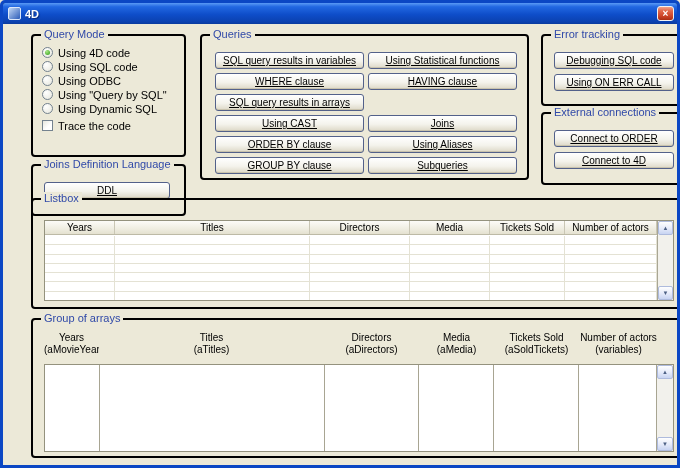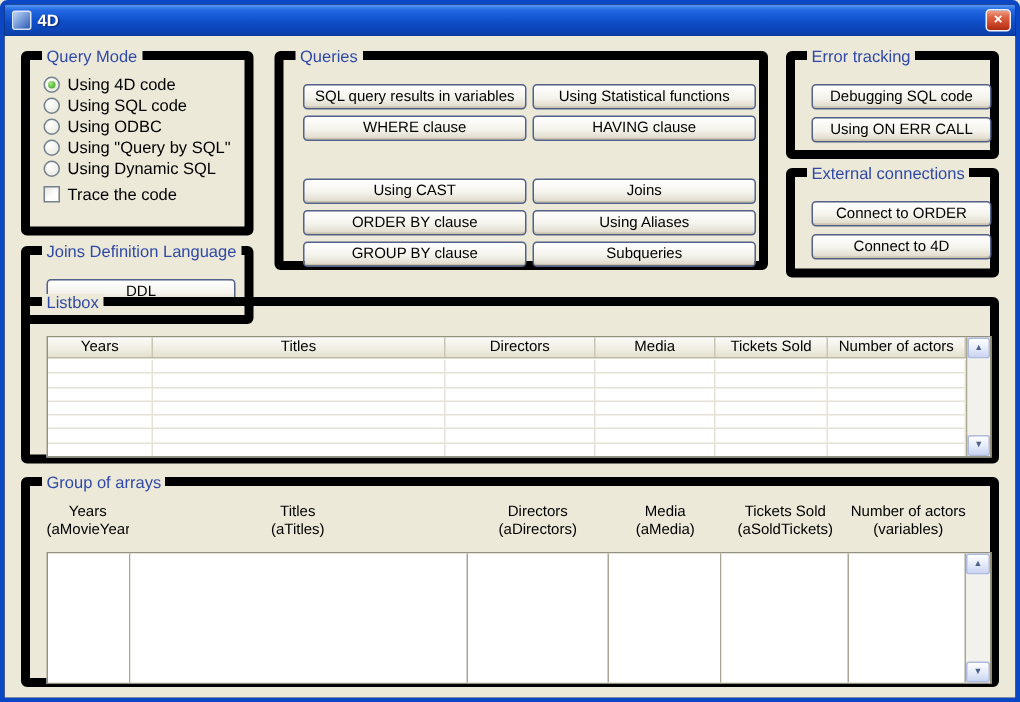--- a/index.html
+++ b/index.html
@@ -37,7 +37,7 @@
   
   .content { position:relative; width:674px; height:442px; background:#ECE9D8; }
 
-  .groupbox { position:absolute; border:6px solid #000000; border-radius:4px; }
+  .groupbox { position:absolute; border:2px solid #000000; border-radius:4px;margin-left:17px; }
   .gb-title {
     position:absolute; top:-8px; left:8px; padding:0 3px;
     background:#ECE9D8; color:#3049A8; font-size:11px; white-space:nowrap;

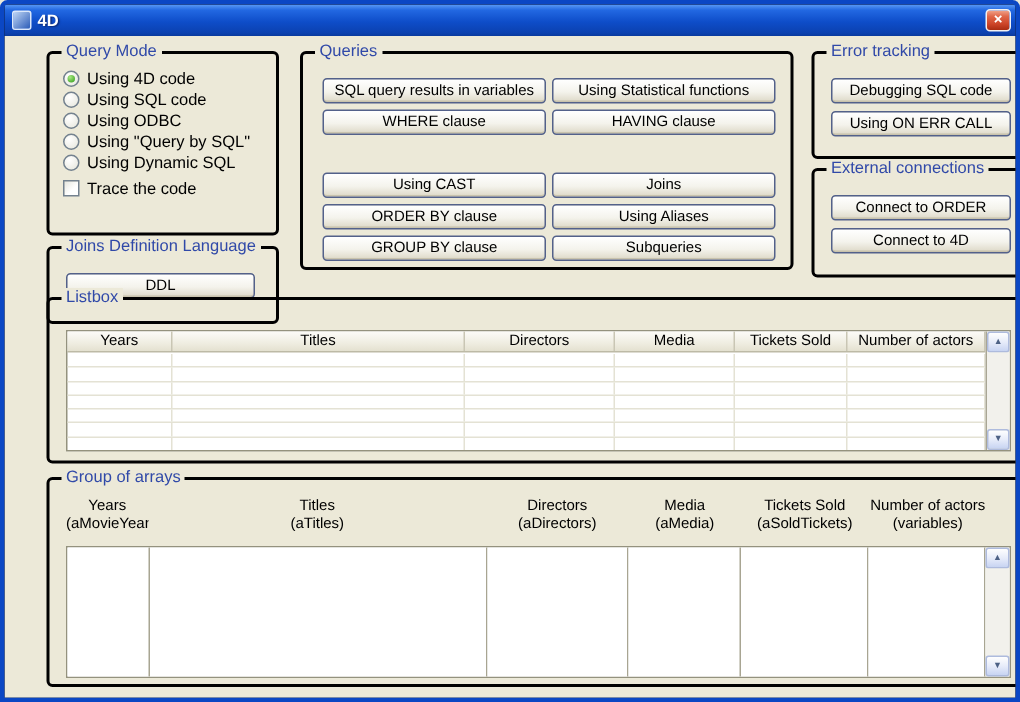--- a/index.html
+++ b/index.html
@@ -75,7 +75,7 @@
     background:linear-gradient(180deg,#FFFFFF 0%,#F4F3EC 55%,#E2DECF 90%,#D3CEBB 100%);
     box-shadow:inset 0 -1px 0 #C9C3AD;
     font-size:10px; color:#000; font-family:"Liberation Sans", sans-serif;
-    white-space:nowrap; overflow:hidden; cursor:default;
+    white-space:nowrap; overflow:hidden; cursor:default;text-decoration:underline;
   }
   .qbtn { position:absolute; width:149px; height:17px; }
   .qcol-left  { left:13px; }

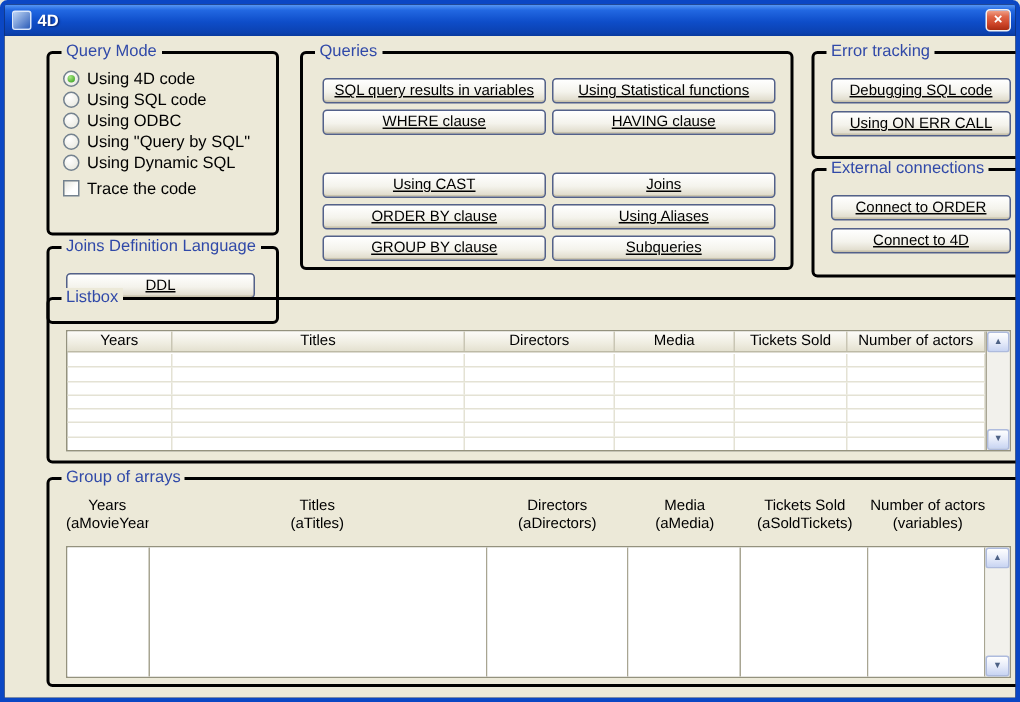--- a/index.html
+++ b/index.html
@@ -188,6 +188,7 @@
       <span class="gb-title">Queries</span>
       <button class="xp-btn qbtn qcol-left qrow-0">SQL query results in variables</button>
       <button class="xp-btn qbtn qcol-left qrow-1">WHERE clause</button>
+      <button class="xp-btn qbtn qcol-left qrow-2">SQL query results in arrays</button>
       <button class="xp-btn qbtn qcol-left qrow-3">Using CAST</button>
       <button class="xp-btn qbtn qcol-left qrow-5">GROUP BY clause</button>
       <button class="xp-btn qbtn qcol-left qrow-4">ORDER BY clause</button>

